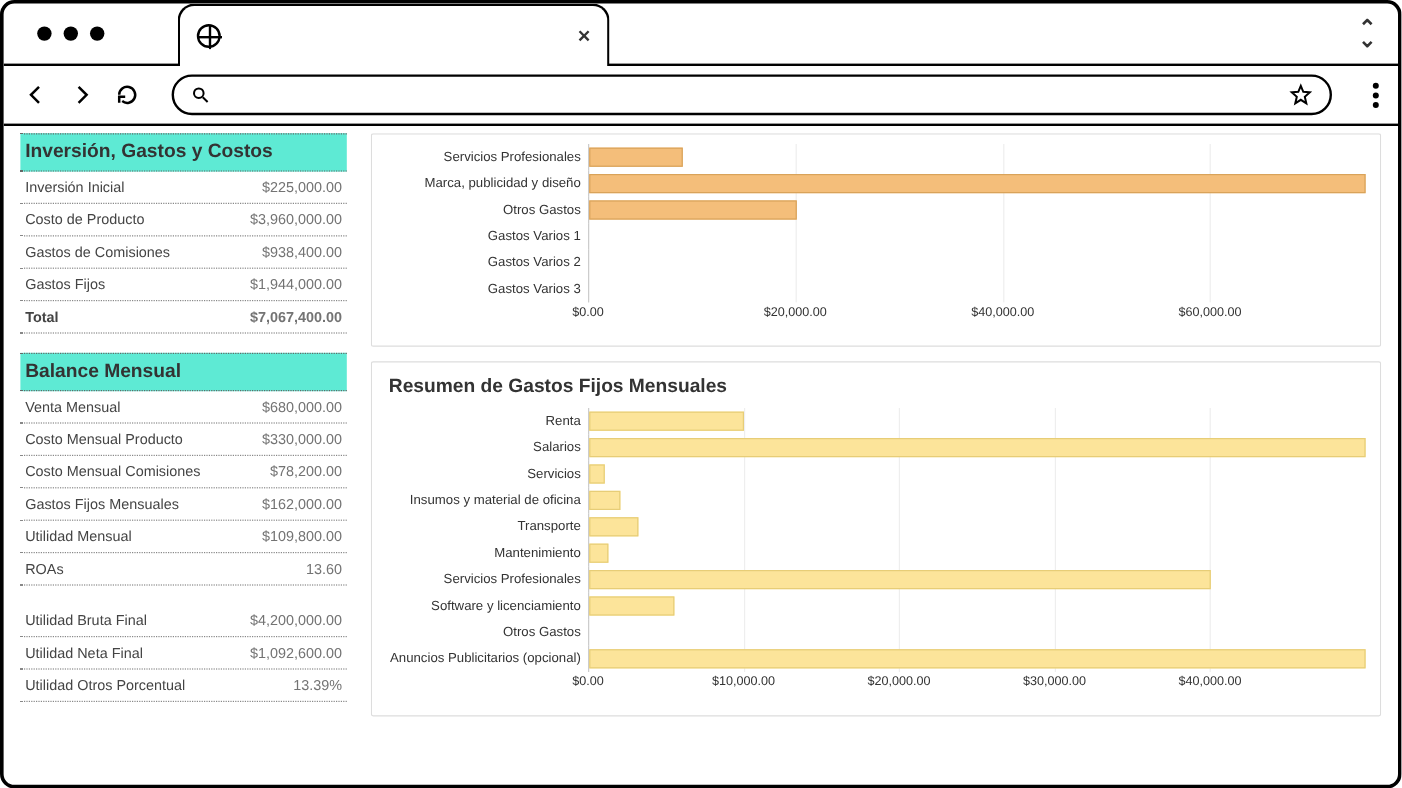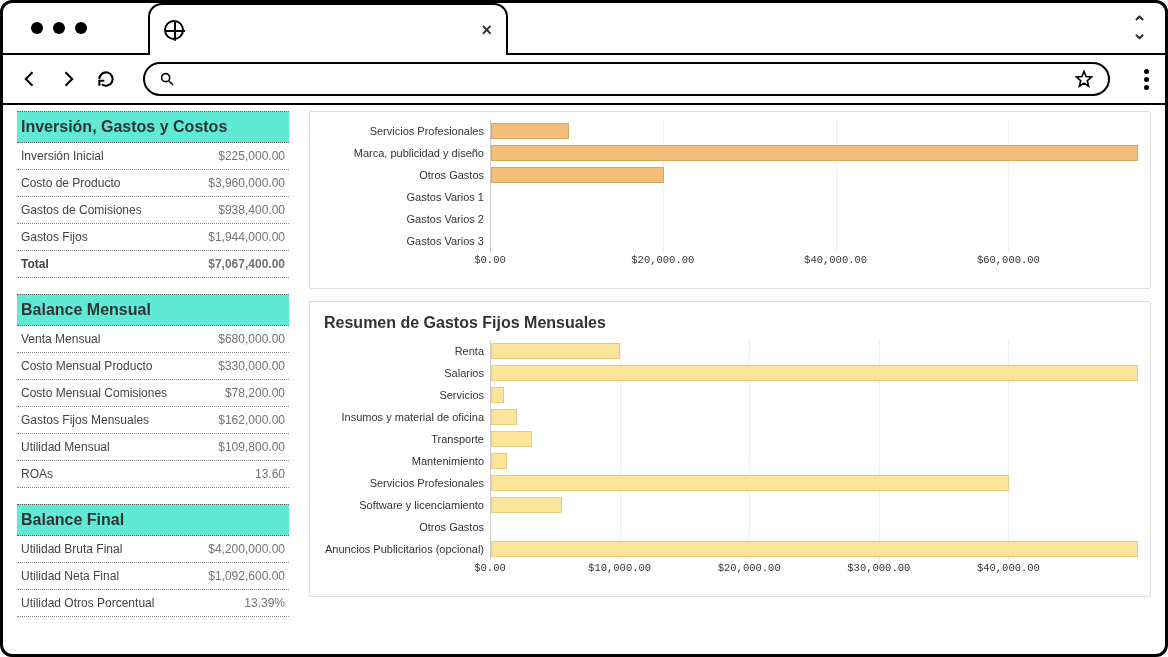--- a/index.html
+++ b/index.html
@@ -45,7 +45,7 @@
 .hbar-track { flex: 1; position: relative; height: 100%; border-left: 1px solid #ccc; }
 .hbar-bar { position: absolute; left: 0; top: 3px; bottom: 3px; background: #f4be7a; border: 1px solid #d9a35a; }
 .hbar-bar.yellow { background: #fce49a; border-color: #e7cd77; }
-.hbar-axis { display: flex; margin-left: 168px; position: relative; height: 18px; font-family: Liberation Mono, monospace; }
+.hbar-axis { display: flex; margin-left: 168px; position: relative; height: 18px; }
 .hbar-axis .tick { position: absolute; font-size: 10.5px; color: #333; transform: translateX(-50%); top: 2px; }
 .grid-line { position: absolute; top: 0; bottom: 0; width: 1px; background: #eee; }
 .hbar-plot { position: relative; }

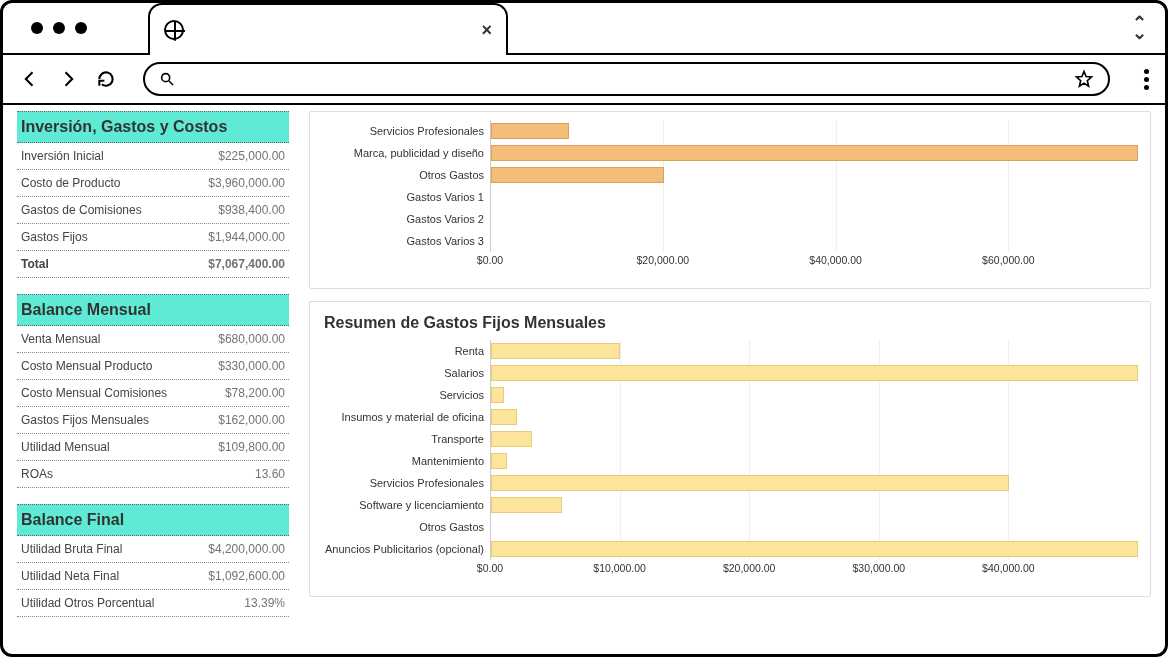--- a/index.html
+++ b/index.html
@@ -159,7 +159,6 @@
           <span class="v">13.60</span>
         </div>
         <div class="section-gap"></div>
-        <div class="section-head">Balance Final</div>
         <div class="kv-row">
           <span class="k">Utilidad Bruta Final</span>
           <span class="v">$4,200,000.00</span>

